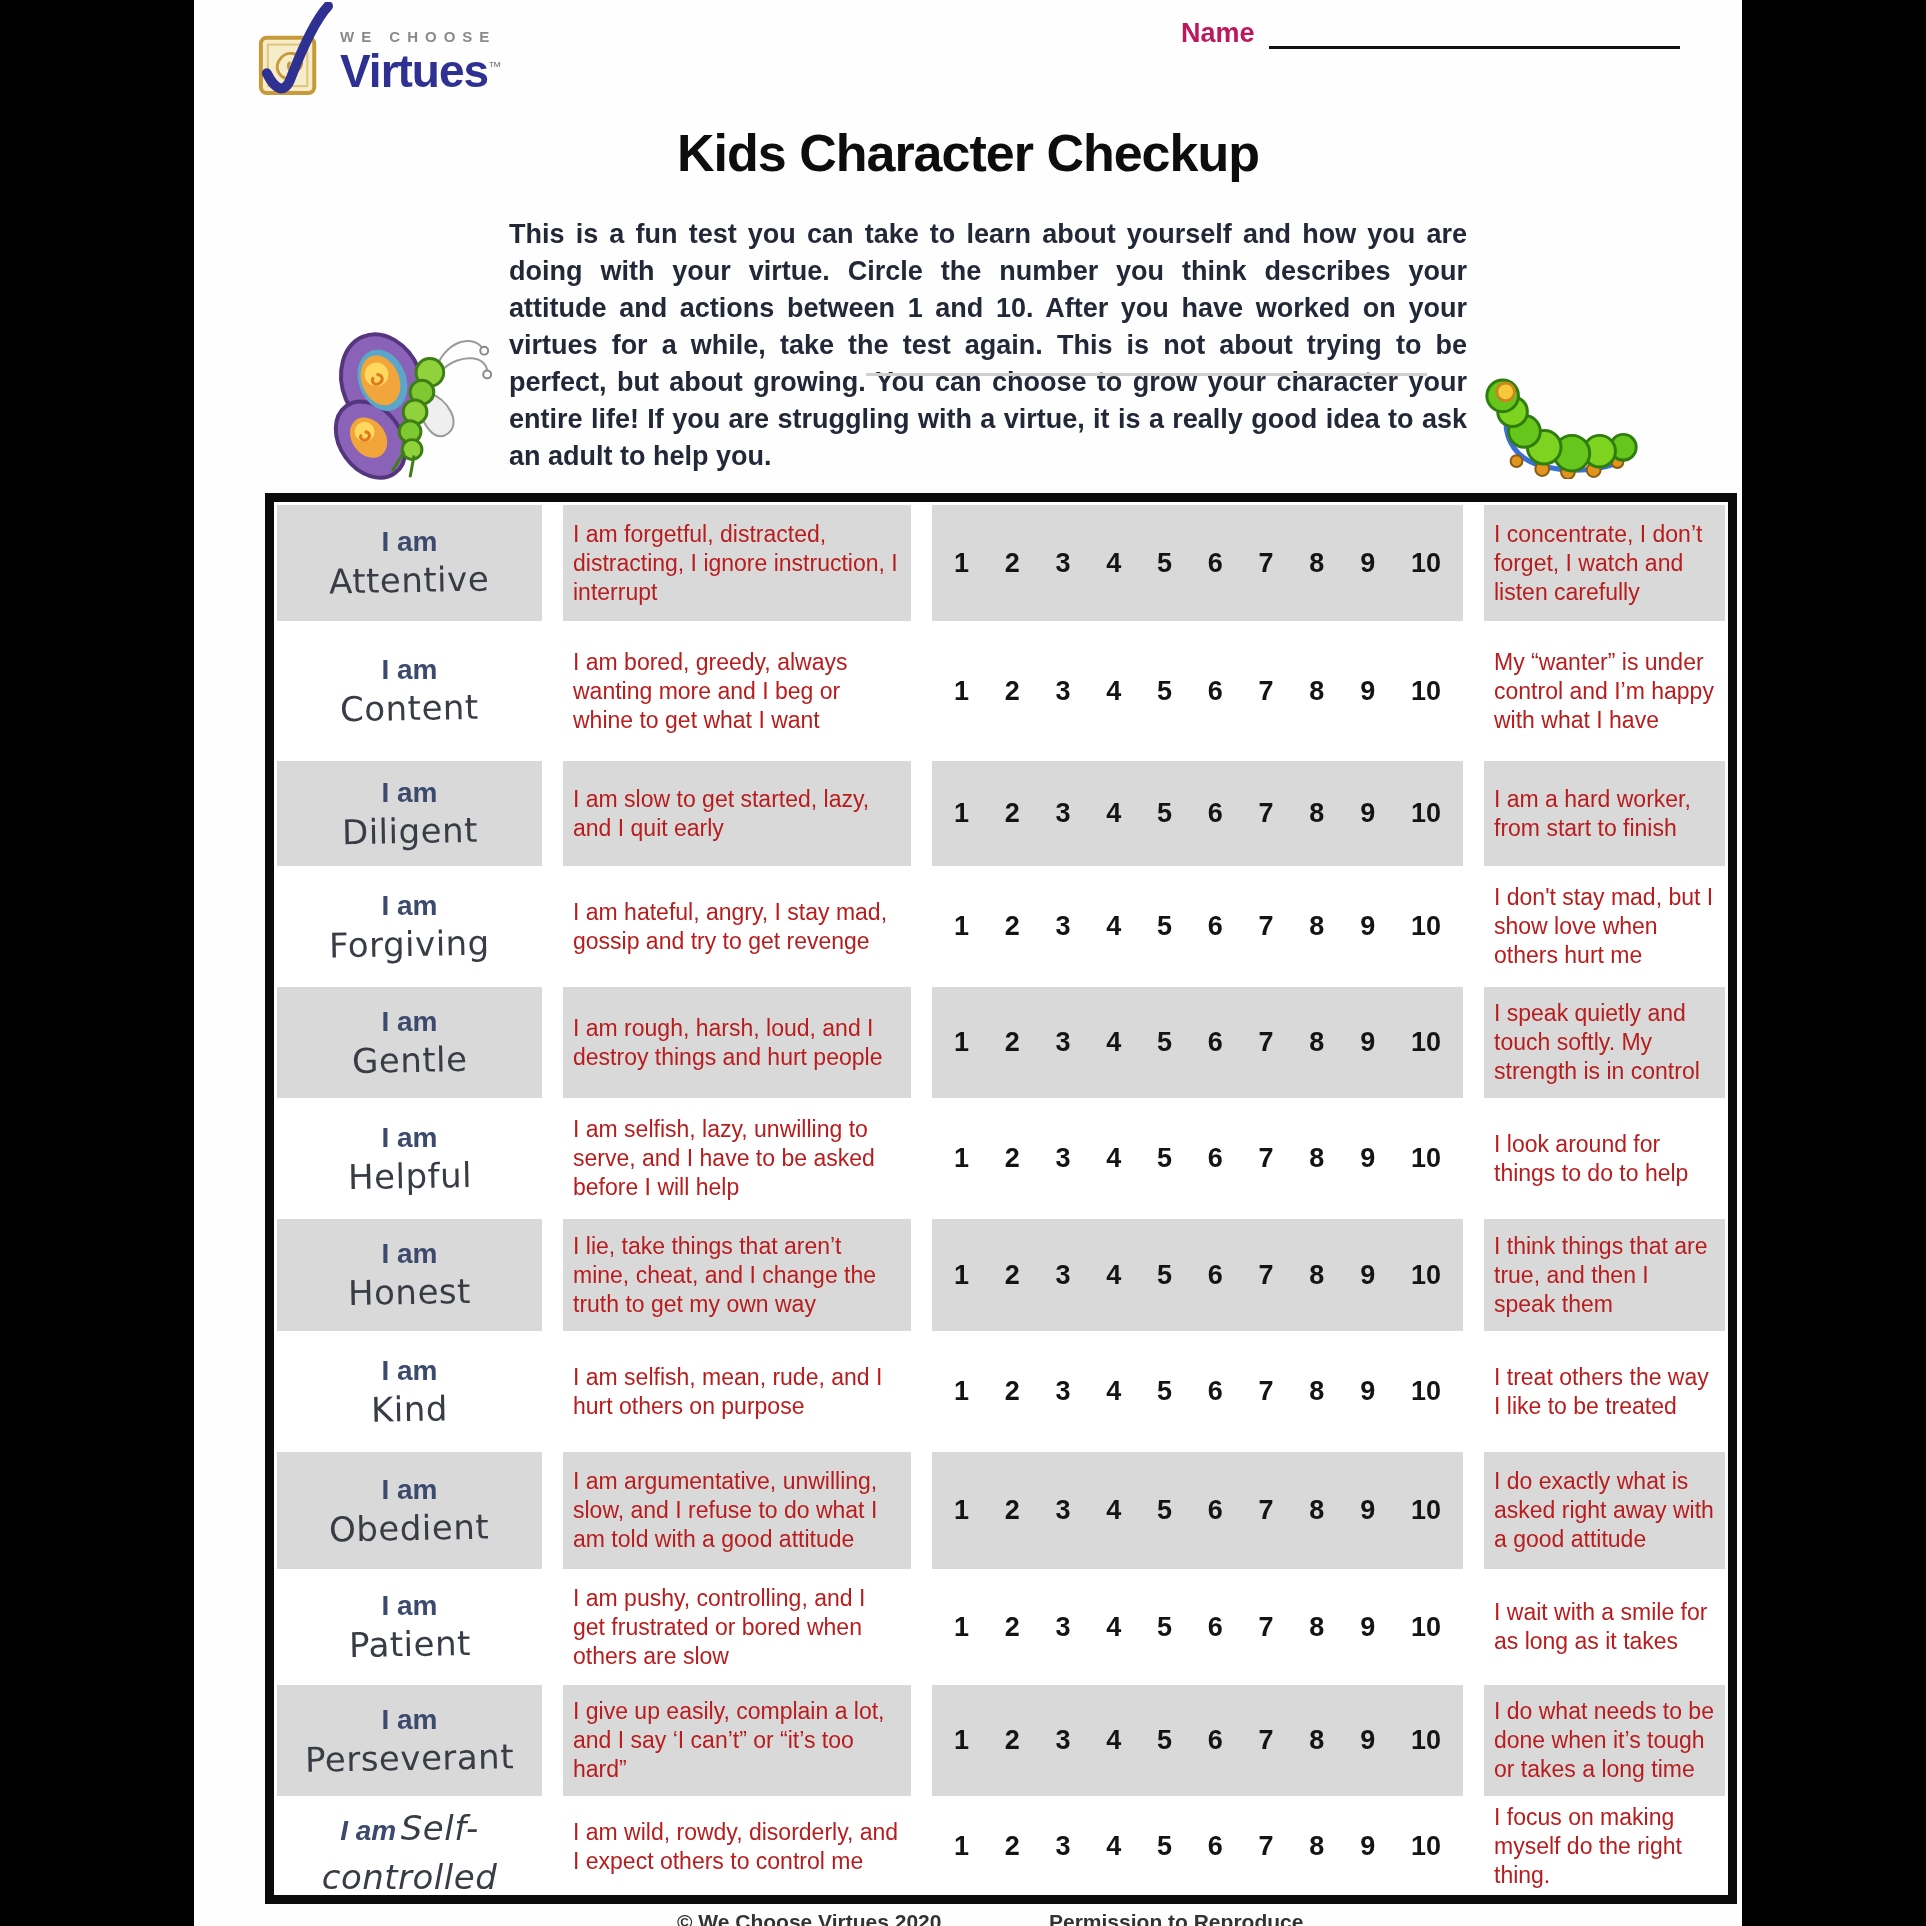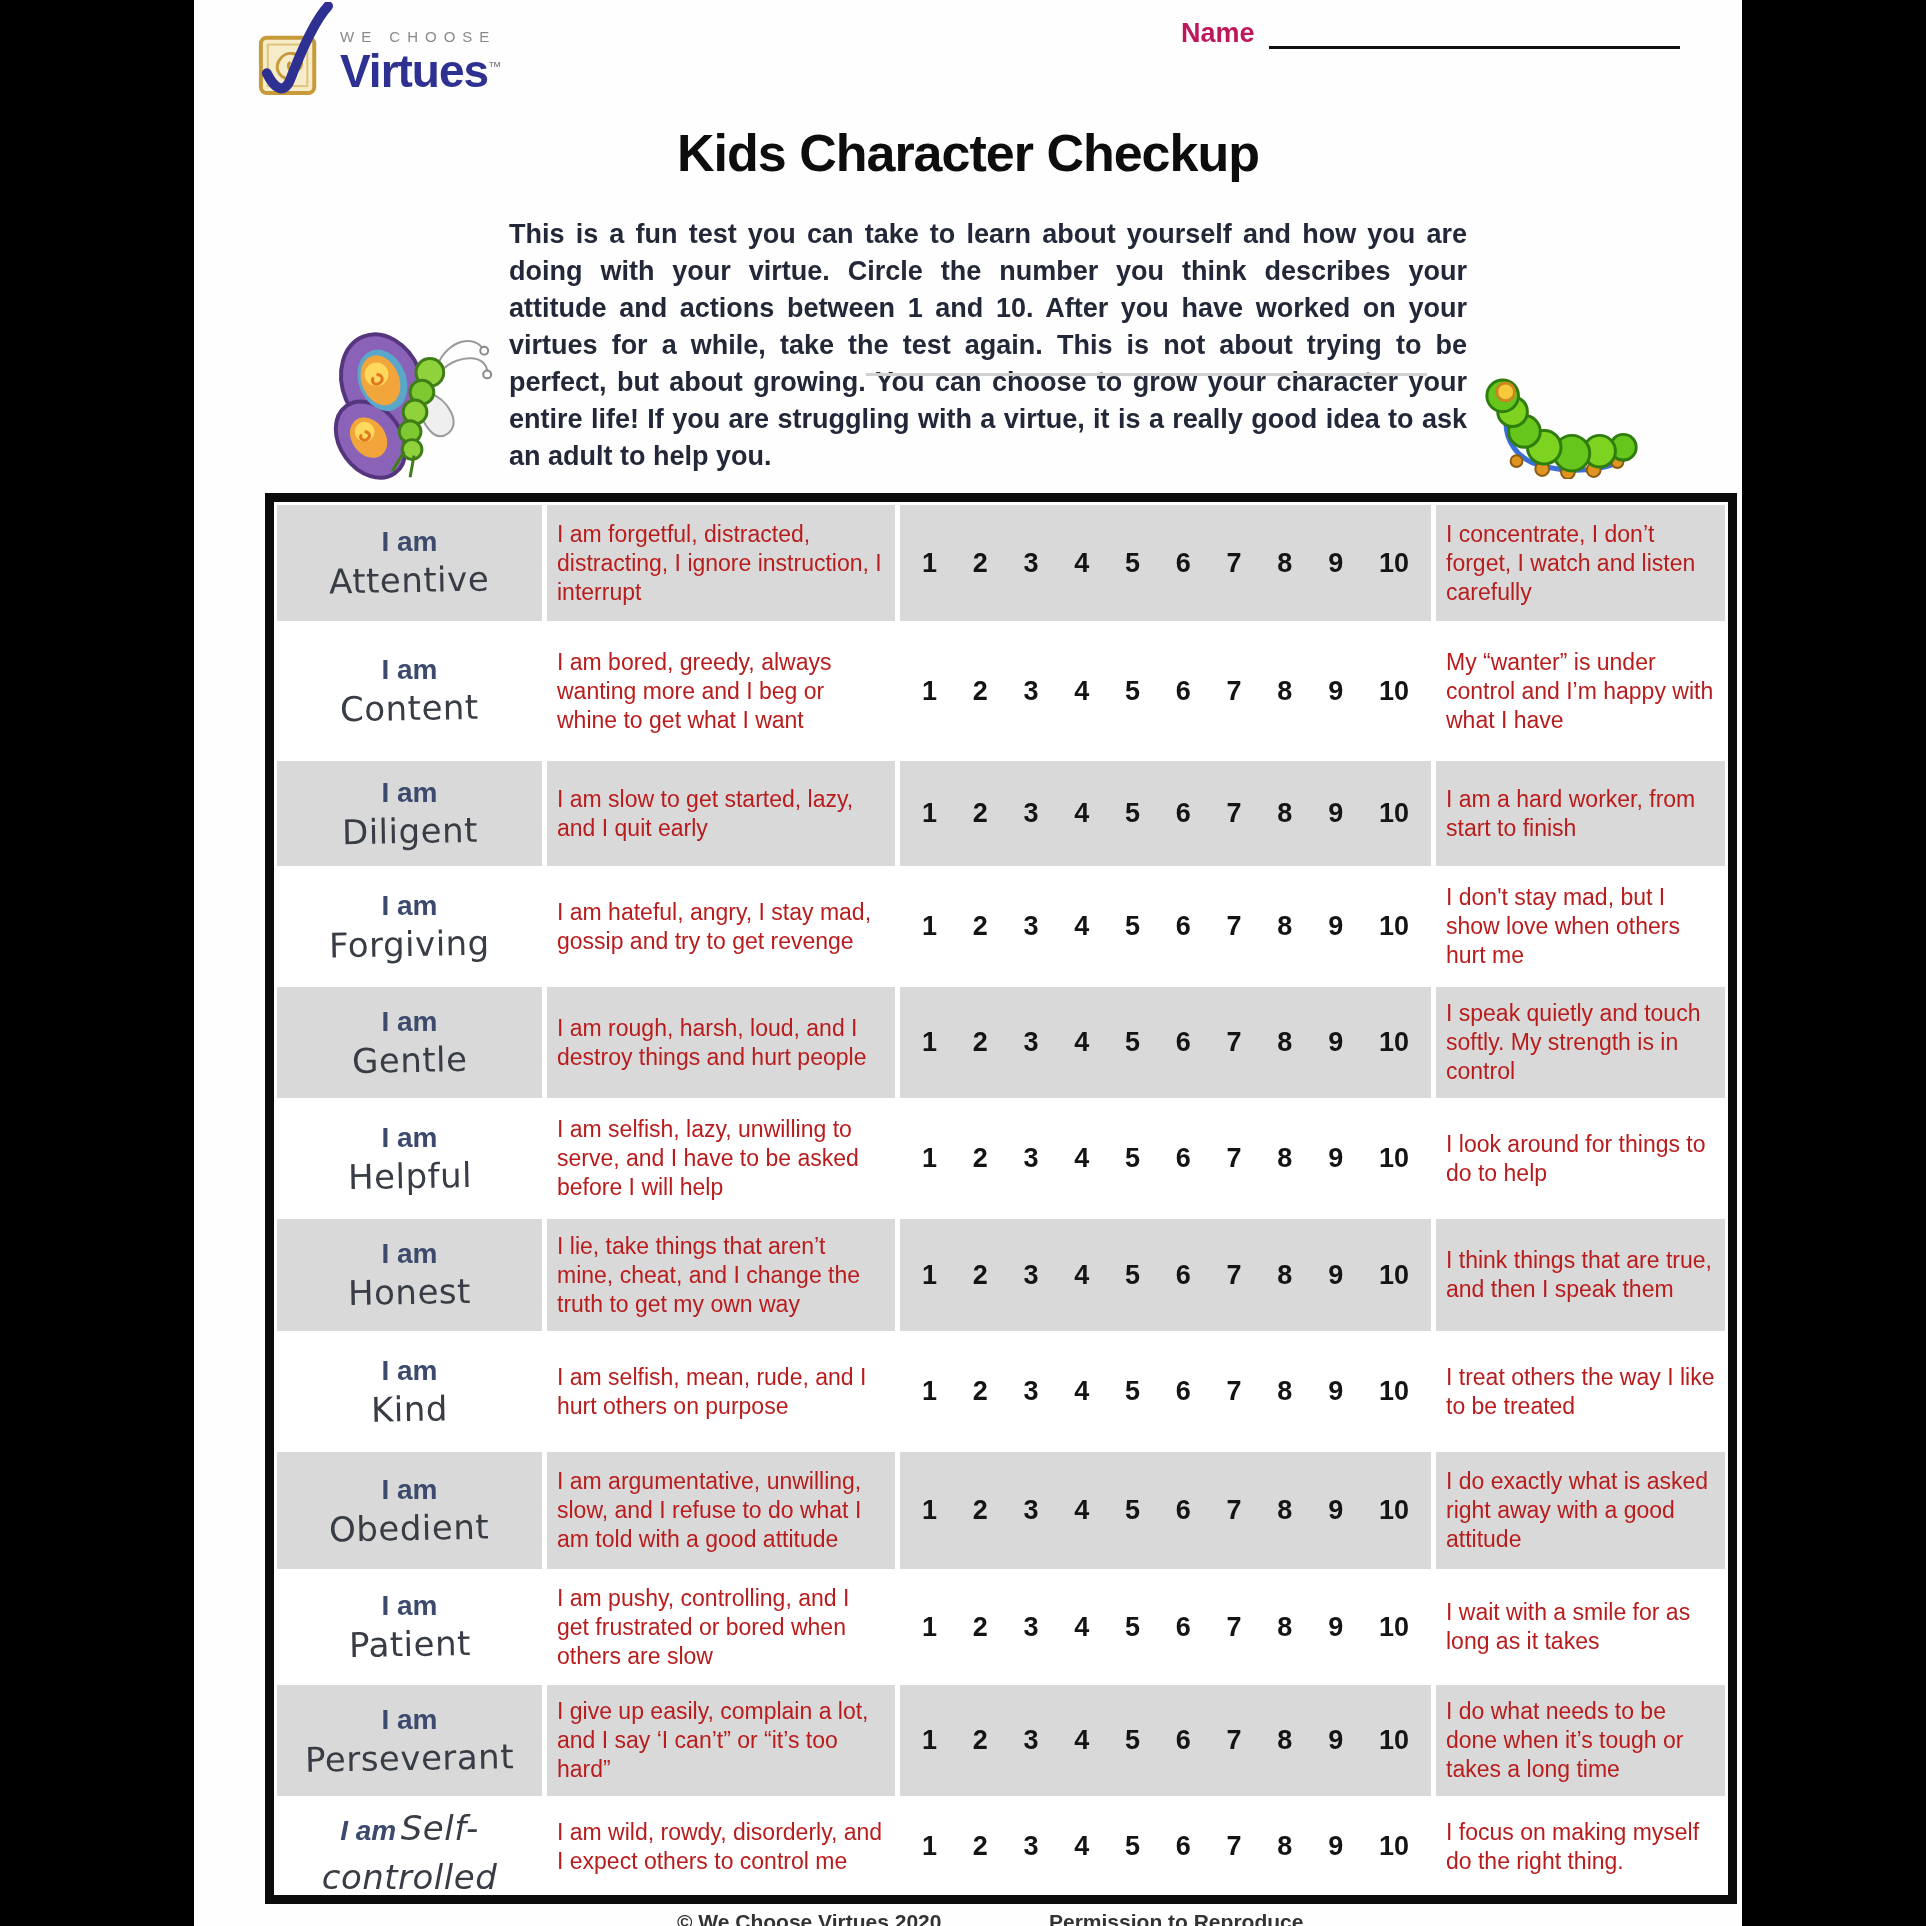--- a/index.html
+++ b/index.html
@@ -11,7 +11,7 @@
   .logo{position:absolute;left:57px;top:2px;display:flex;align-items:flex-start;}
   .logo svg{width:85px;height:99px;flex:none;}
   .logo-text{margin-left:4px;padding-top:26px;}
-  .tagline{display:block;font-size:15px;font-weight:400;letter-spacing:7px;color:#8a8a8a;}
+  .tagline{display:block;font-size:15px;font-weight:700;letter-spacing:7px;color:#8a8a8a;}
   .brand{display:block;font-size:46px;font-weight:700;color:var(--navy,#2e3192);line-height:44px;letter-spacing:-1px;}
   .brand sup{font-size:13px;color:#777;font-weight:400;}
 

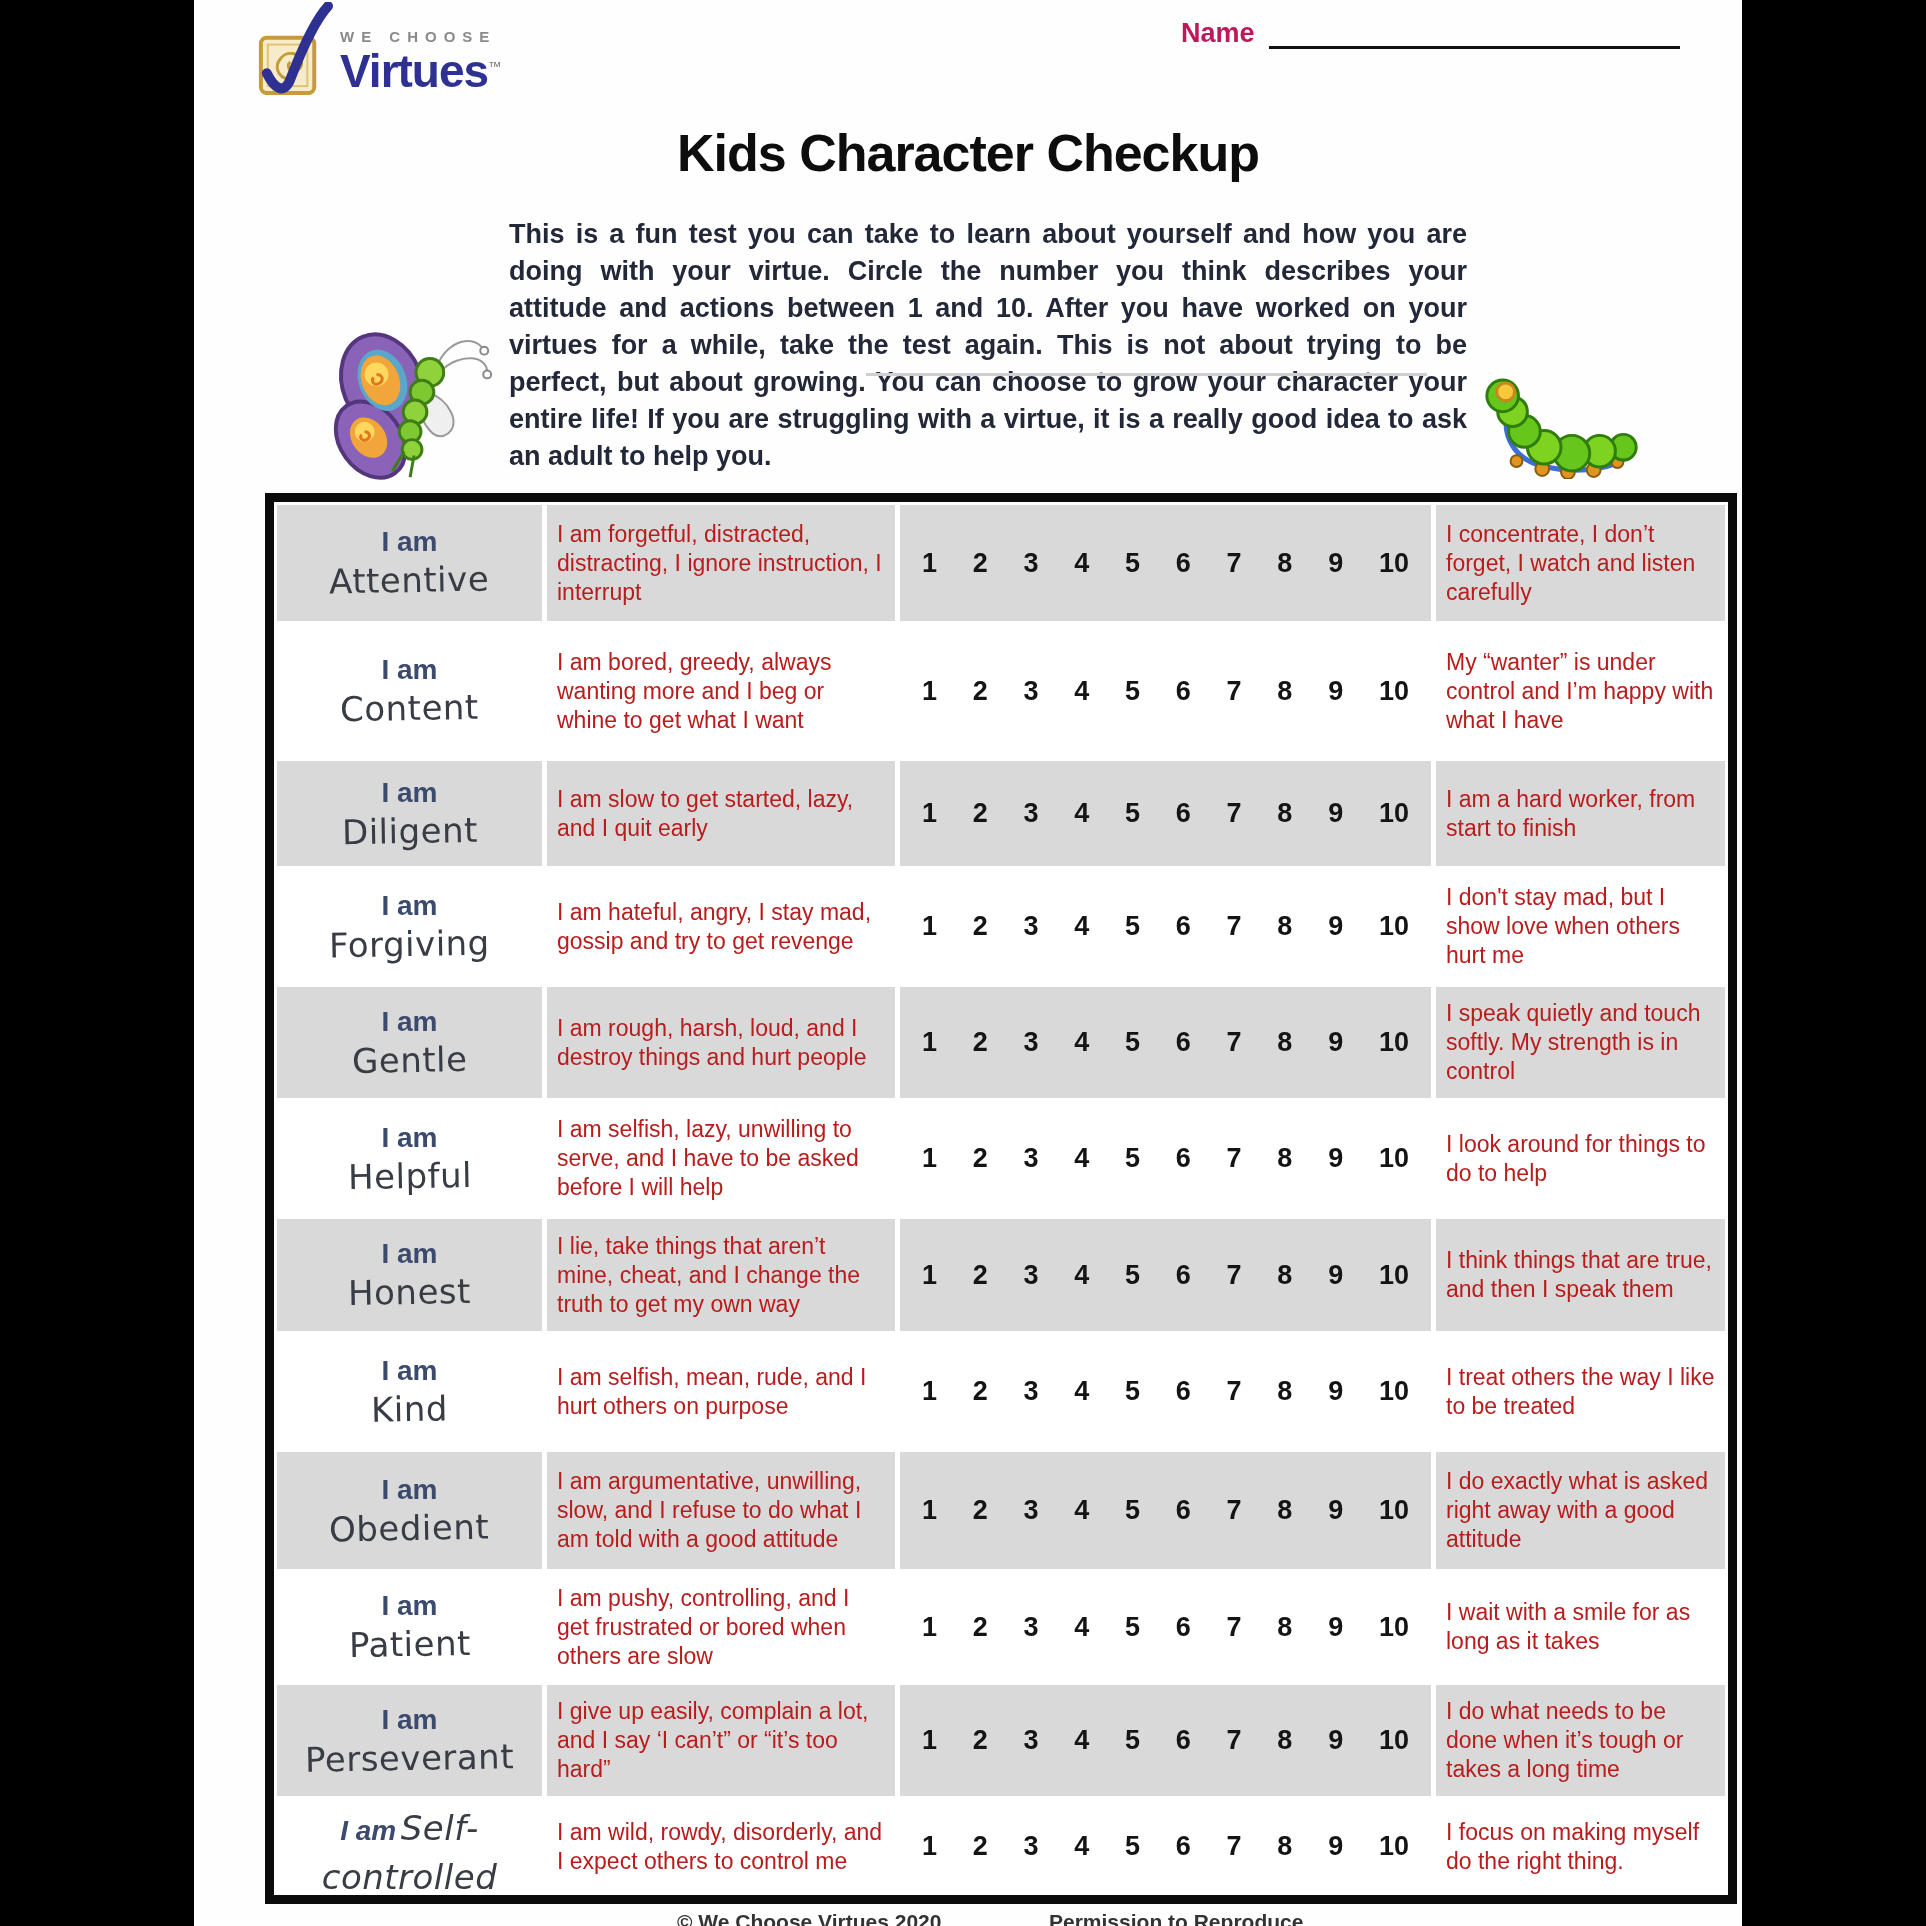--- a/index.html
+++ b/index.html
@@ -37,7 +37,7 @@
   
   .vtable{position:absolute;left:71px;top:493px;width:1472px;height:1411px;box-sizing:border-box;
           border:9px solid #0b0b0b;background:#fff;padding:3px;display:flex;flex-direction:column;gap:5px;}
-  .vrow{display:flex;gap:5px;flex:none;overflow:hidden;}
+  .vrow{display:flex;gap:21px;flex:none;overflow:hidden;}
   .vrow:nth-child(1){height:116px}.vrow:nth-child(2){height:130px}
   .vrow:nth-child(3){height:105px}.vrow:nth-child(4){height:111px}
   .vrow:nth-child(5){height:111px}.vrow:nth-child(6){height:111px}

